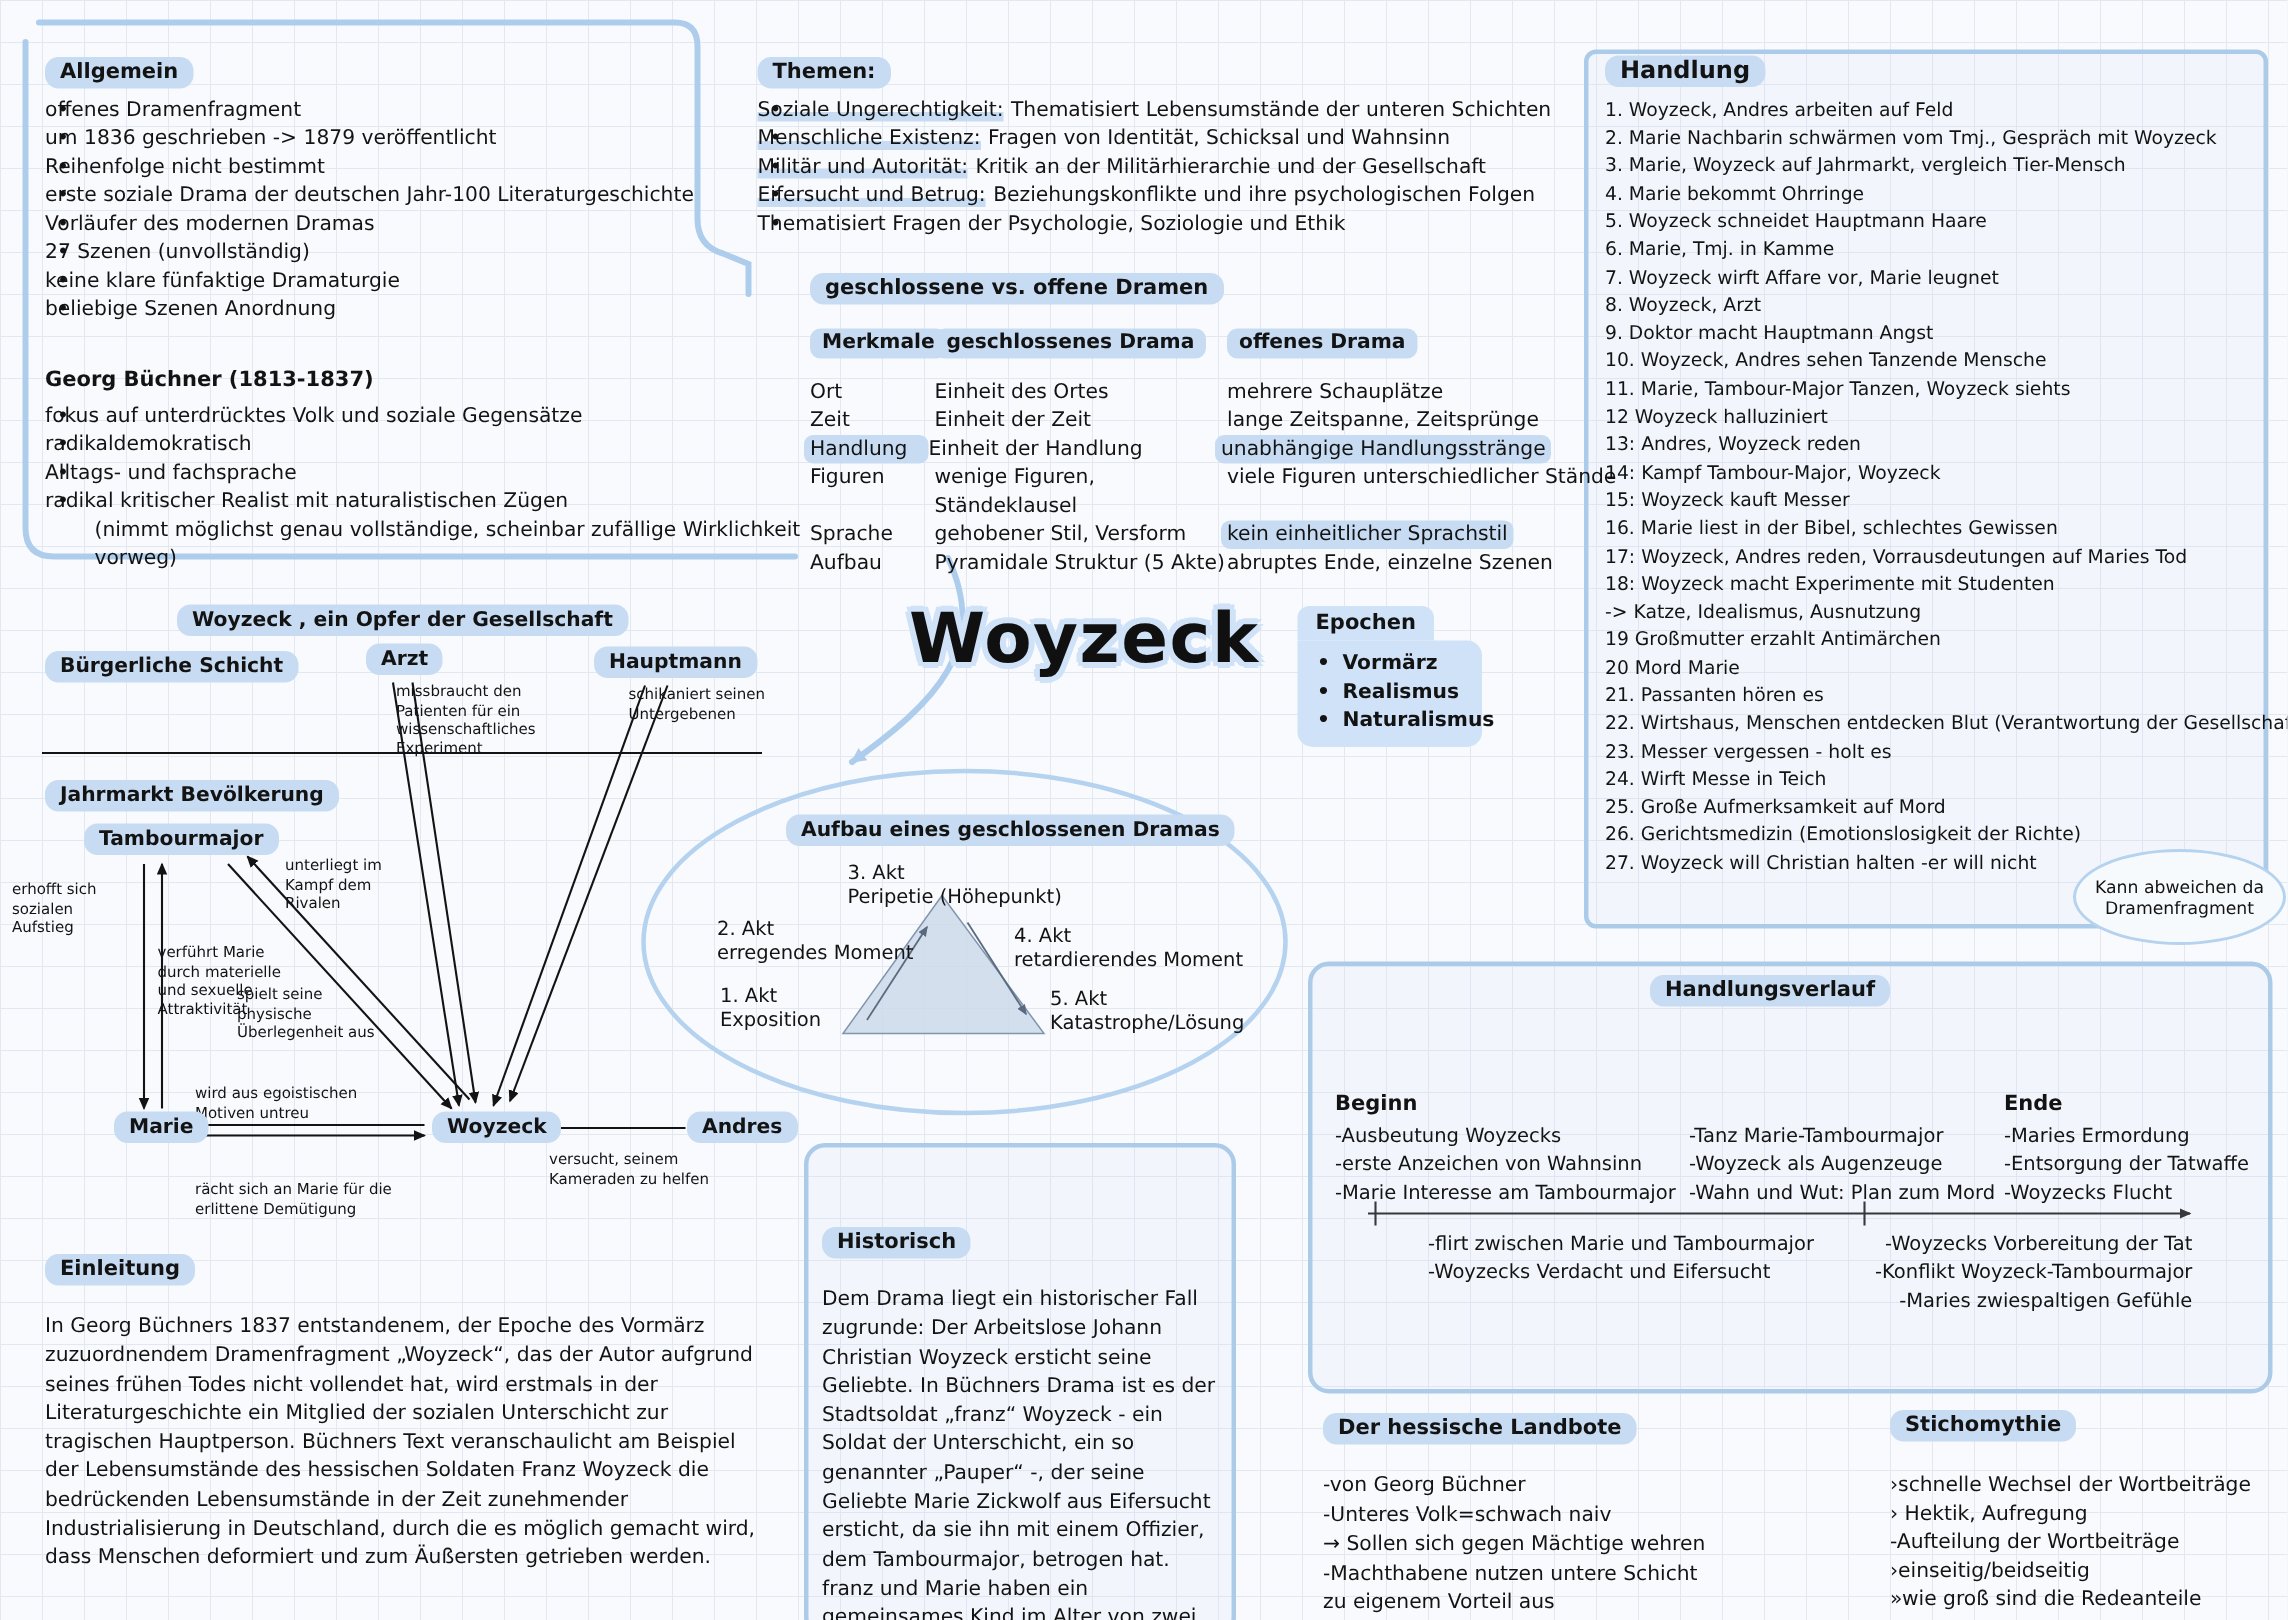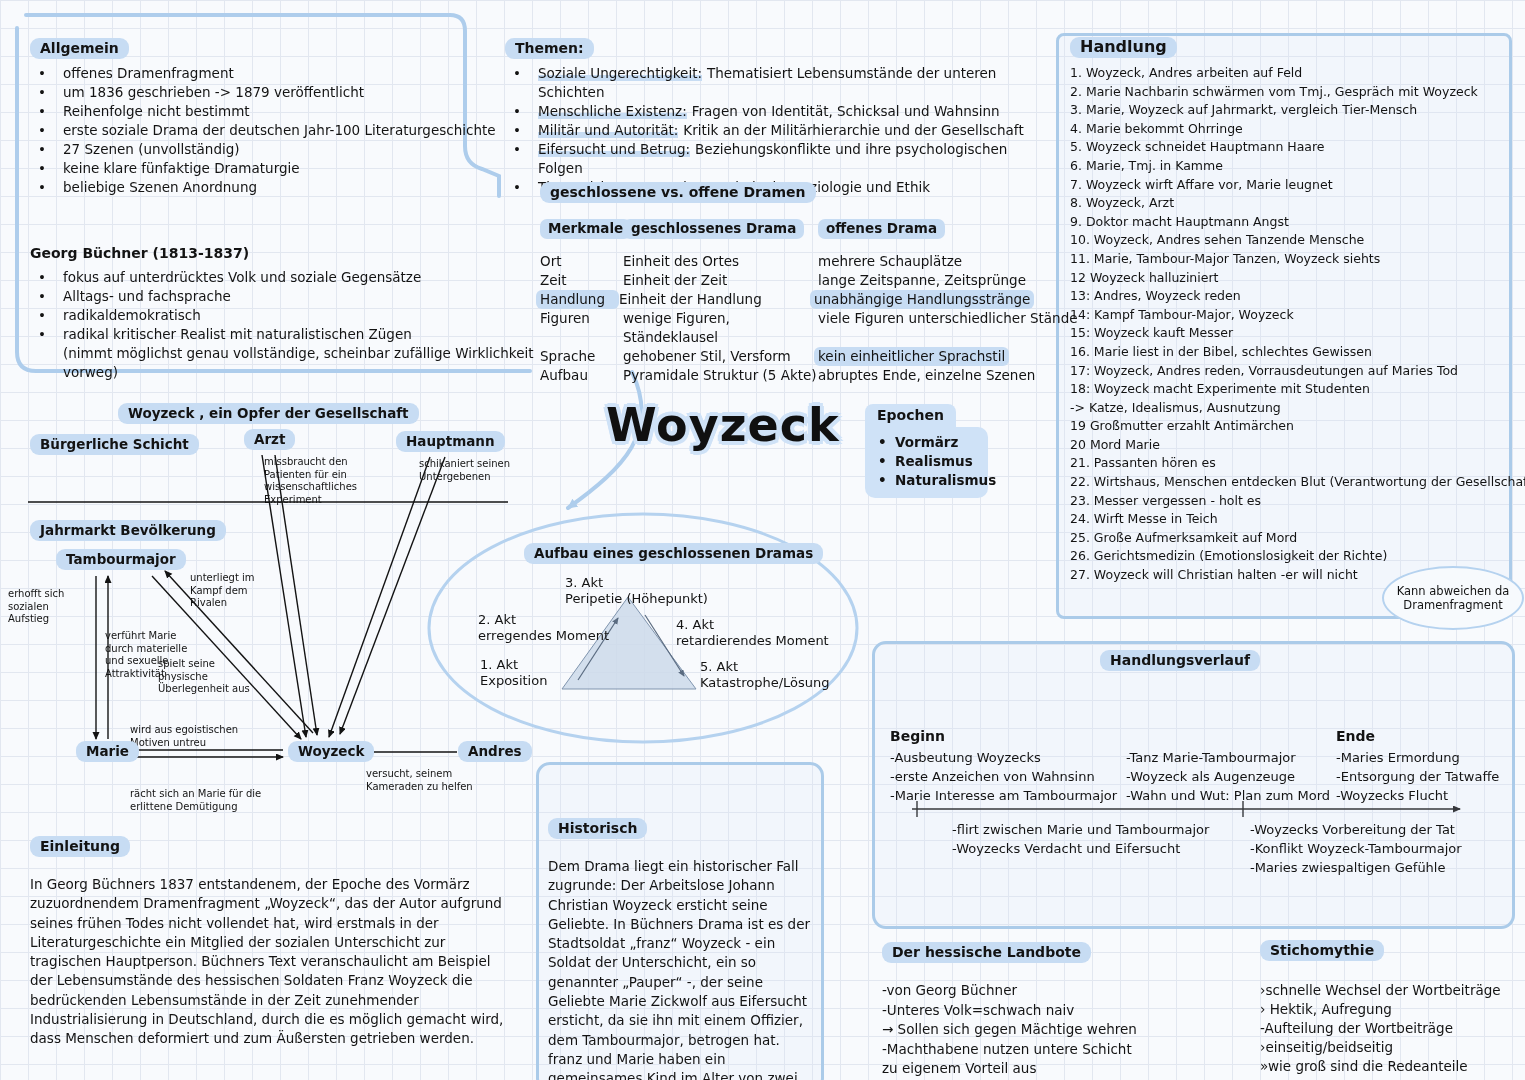--- a/index.html
+++ b/index.html
@@ -22,7 +22,7 @@
   .pill-sm { display: inline-block; background: #c7dcf3; border-radius: 7px; padding: 0 8px 1px; font-weight: 700; }
   .bold-head { font-weight: 700; font-size: 14px; }
   .list { margin-top: 5px; }
-  .li { position: relative; padding-left: 33px; }
+  .li { position: relative; }
   .li::before { content: "•"; position: absolute; left: 8px; }
   .li-sm { padding-left: 22px; }
   .li-sm::before { left: 5px; }

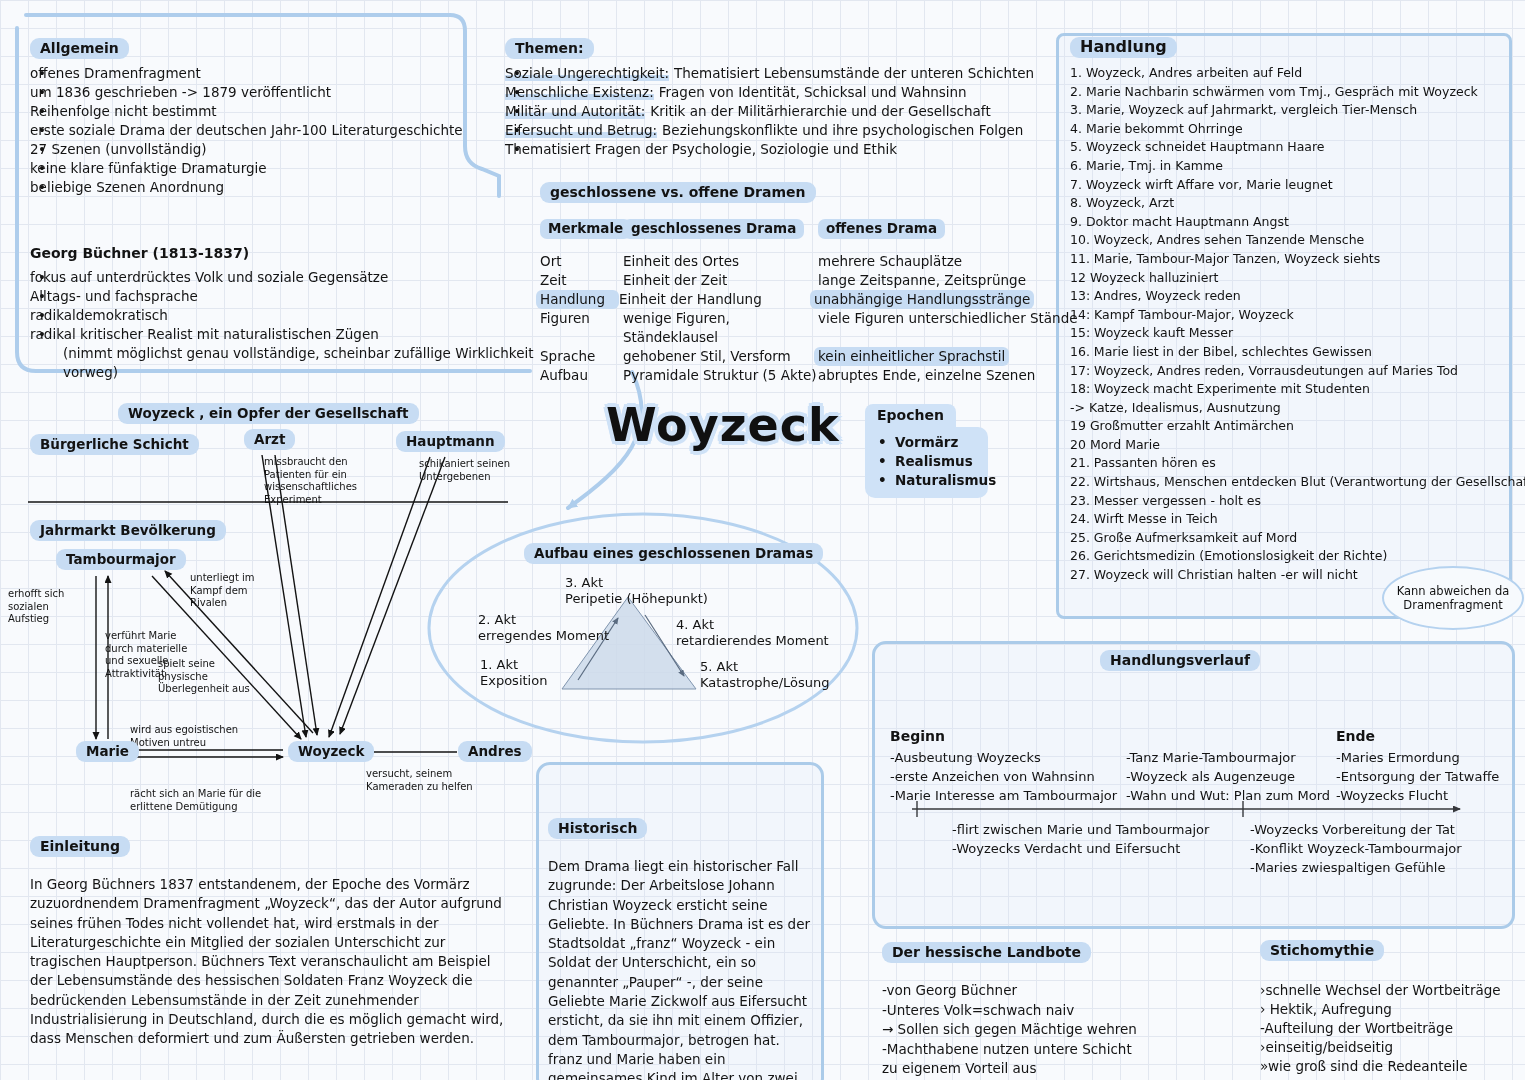--- a/index.html
+++ b/index.html
@@ -118,6 +118,7 @@
         <div class="li">um 1836 geschrieben -&gt; 1879 veröffentlicht</div>
         <div class="li">Reihenfolge nicht bestimmt</div>
         <div class="li">erste soziale Drama der deutschen Jahr-100 Literaturgeschichte</div>
+        <div class="li">Vorläufer des modernen Dramas</div>
         <div class="li">27 Szenen (unvollständig)</div>
         <div class="li">keine klare fünfaktige Dramaturgie</div>
         <div class="li">beliebige Szenen Anordnung</div>

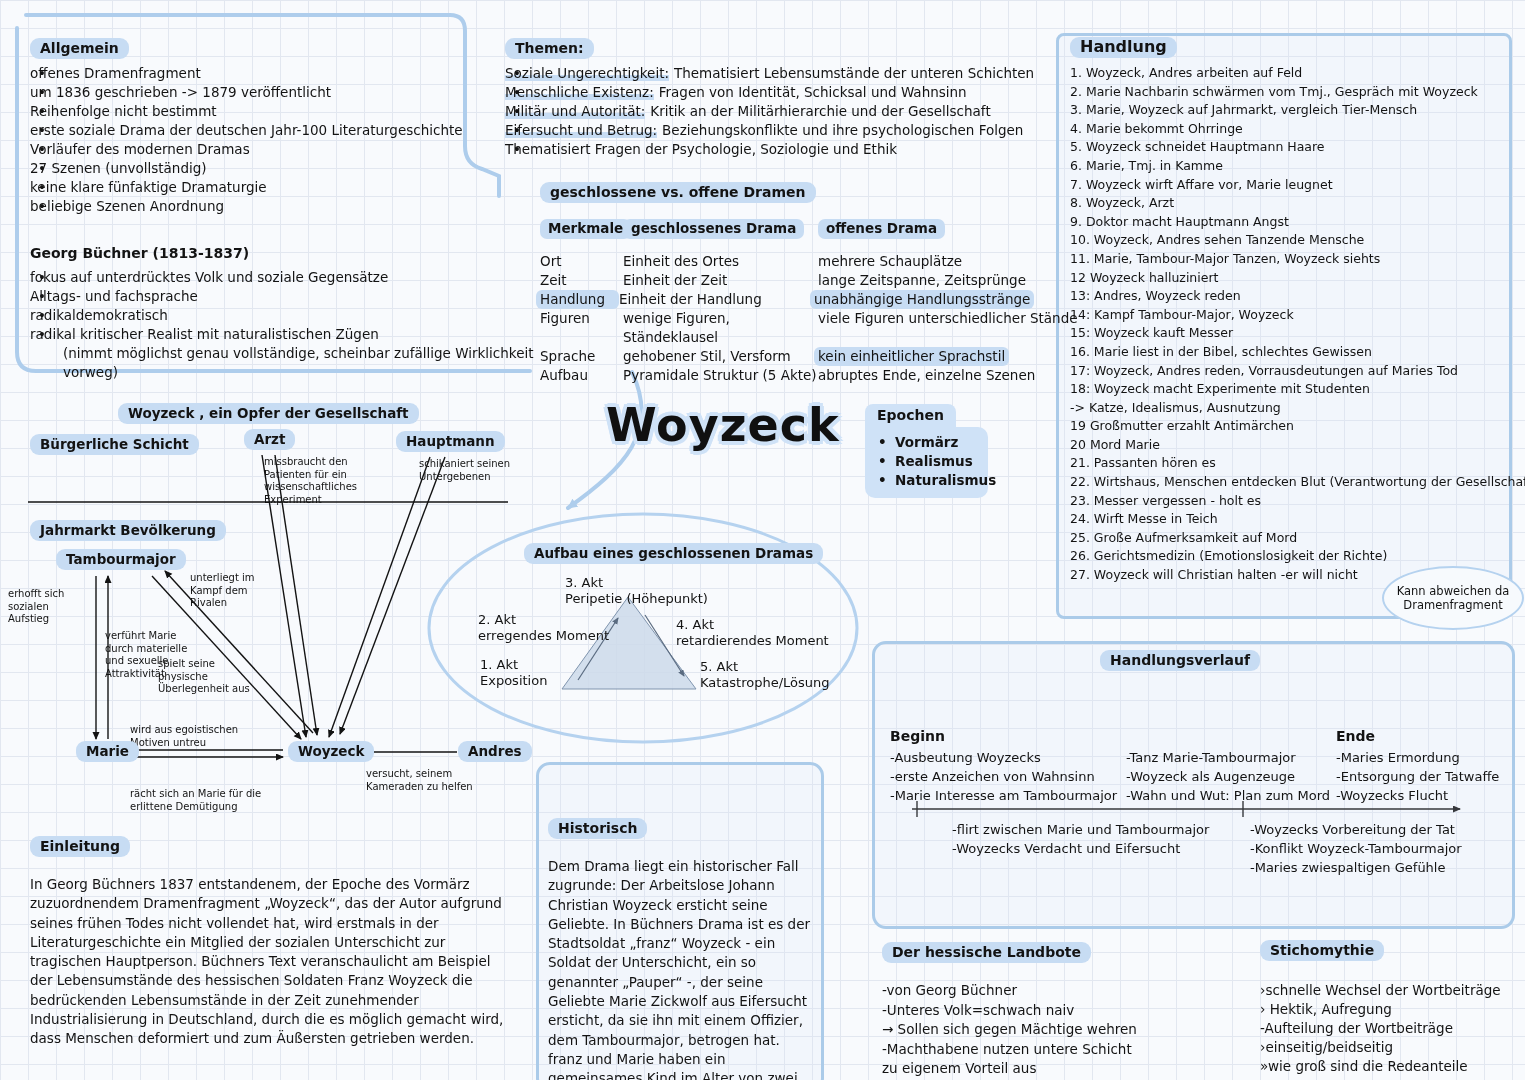--- a/index.html
+++ b/index.html
@@ -129,8 +129,8 @@
     <div class="bold-head">Georg Büchner (1813-1837)</div>
     <div class="list">
       <div class="li">fokus auf unterdrücktes Volk und soziale Gegensätze</div>
+        <div class="li">radikaldemokratisch</div>
         <div class="li">Alltags- und fachsprache</div>
-        <div class="li">radikaldemokratisch</div>
         <div class="li">radikal kritischer Realist mit naturalistischen Zügen</div>
       <div style="padding-left:33px;">(nimmt möglichst genau vollständige, scheinbar zufällige Wirklichkeit vorweg)</div>
     </div>

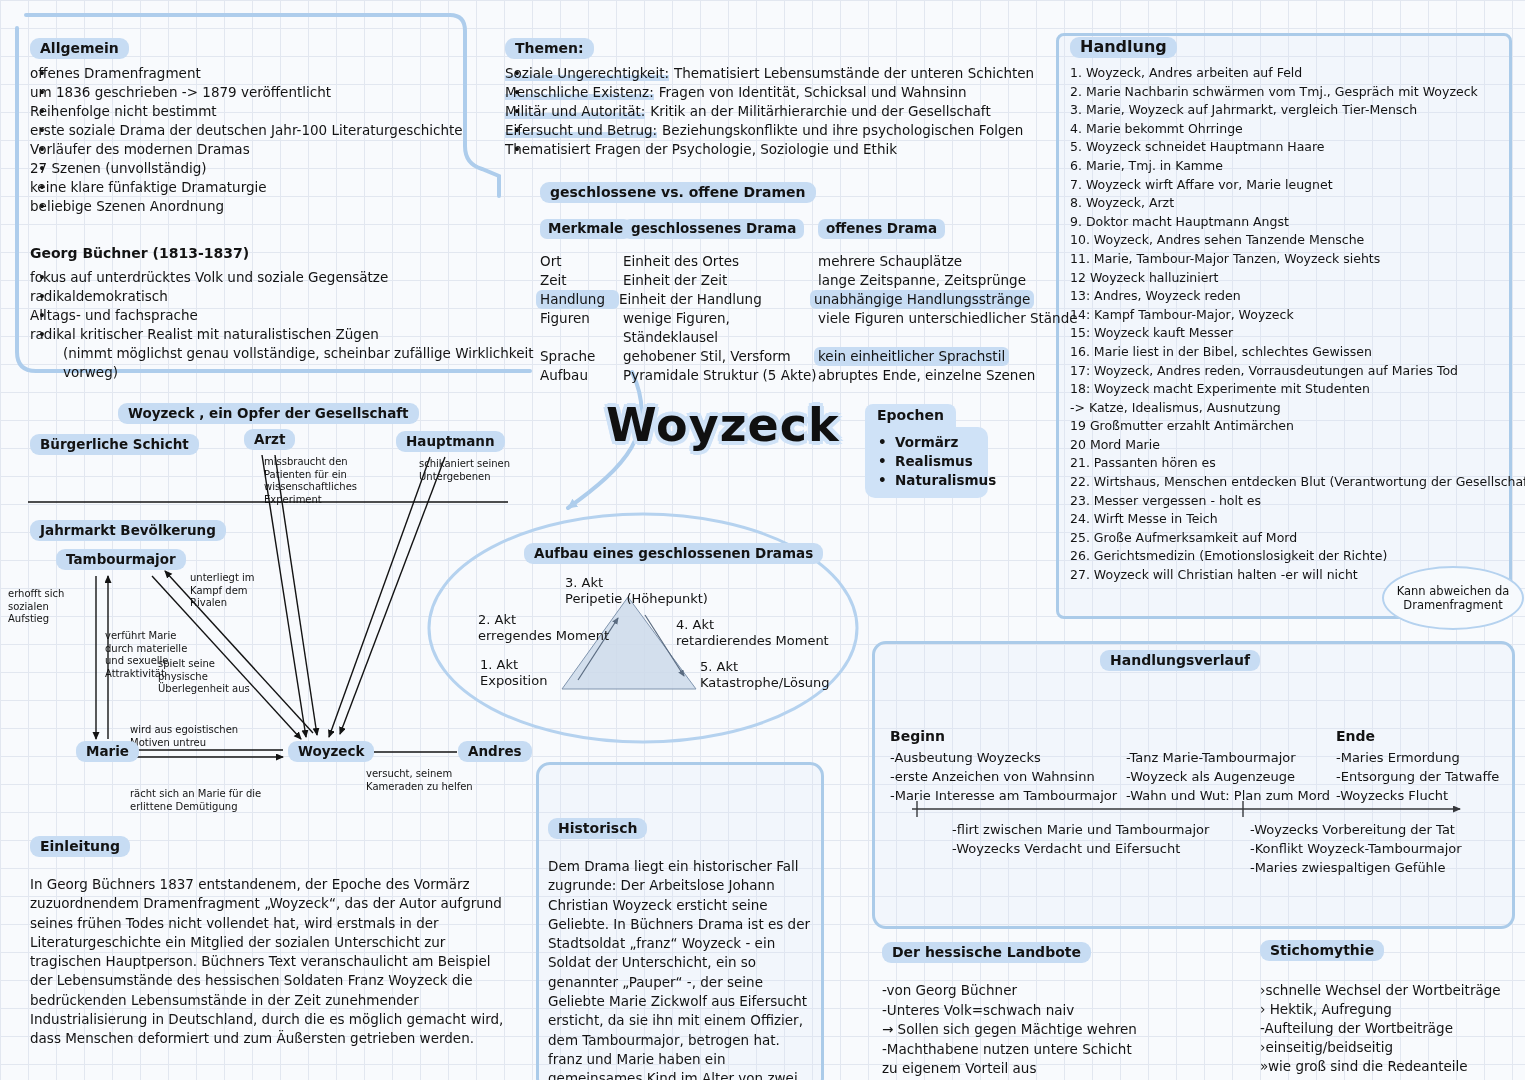--- a/index.html
+++ b/index.html
@@ -307,7 +307,7 @@
     <div class="hv-line">-flirt zwischen Marie und Tambourmajor</div>
       <div class="hv-line">-Woyzecks Verdacht und Eifersucht</div>
   </div>
-  <div class="abs" style="left:1250px; top:820px;">
+  <div class="abs" style="left:1250px; top:820px;text-align:right;">
     <div class="hv-line">-Woyzecks Vorbereitung der Tat</div>
       <div class="hv-line">-Konflikt Woyzeck-Tambourmajor</div>
       <div class="hv-line">-Maries zwiespaltigen Gefühle</div>

